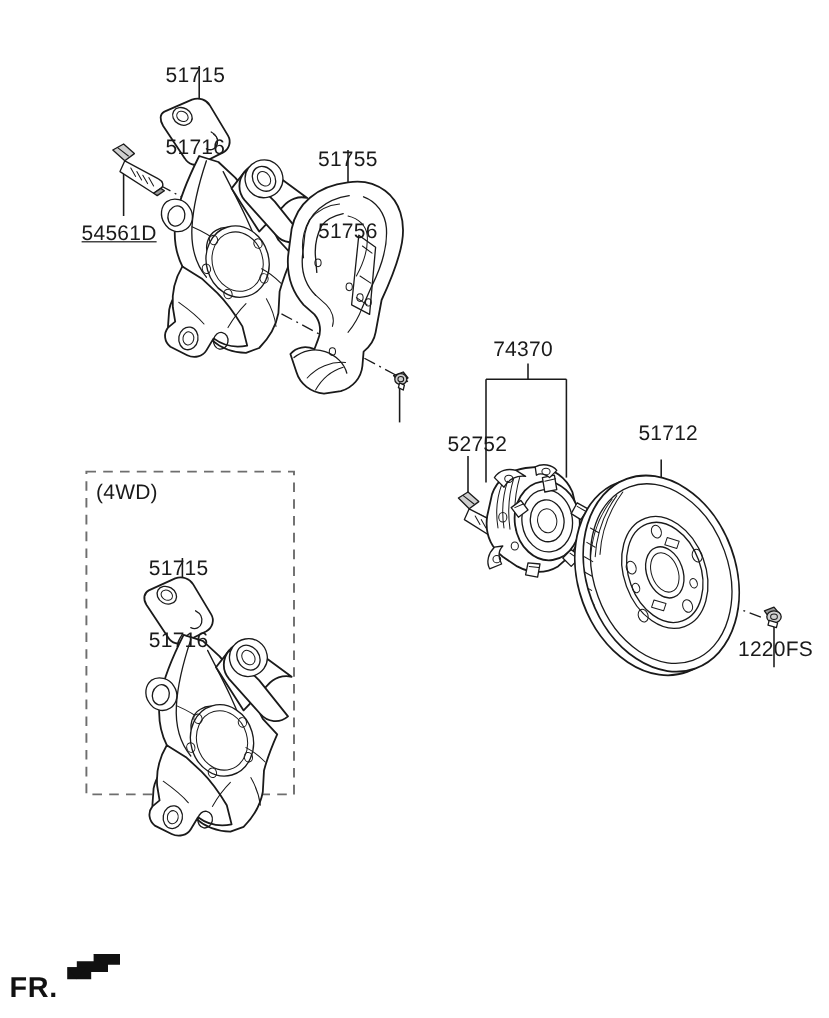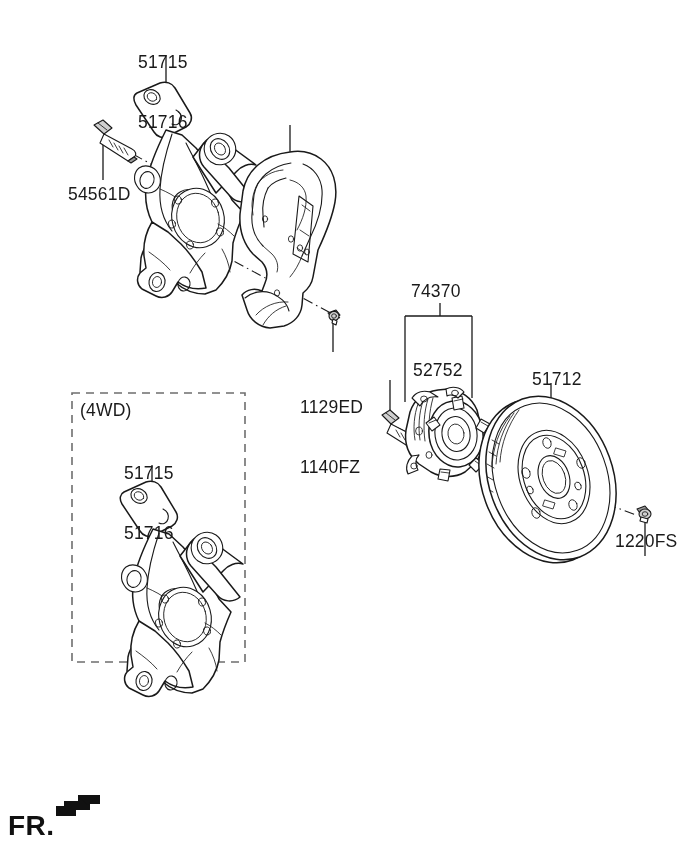--- a/index.html
+++ b/index.html
@@ -413,6 +413,10 @@
     <div>51716</div>
   </div>
 
+  <div class="lbl two" style="left:265px;top:82px;">
+    <div>51755</div>
+    <div>51756</div>
+  </div>
 
   <div class="lbl" style="left:68px;top:184px;">54561D</div>
 

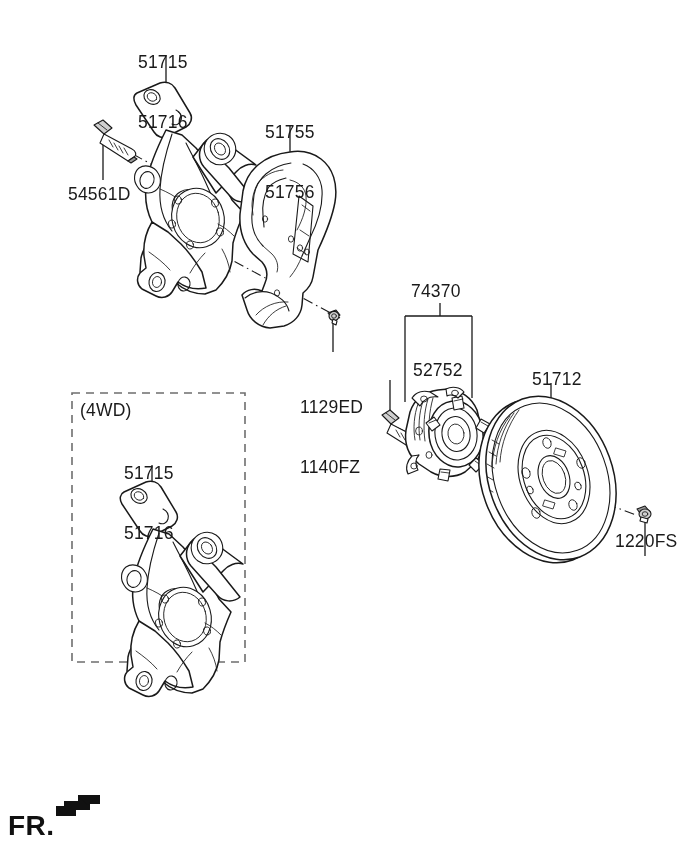--- a/index.html
+++ b/index.html
@@ -418,7 +418,7 @@
     <div>51756</div>
   </div>
 
-  <div class="lbl" style="left:68px;top:184px;">54561D</div>
+  <div class="lbl" style="left:68px;top:184px;text-decoration:underline;">54561D</div>
 
   <div class="lbl" style="left:411px;top:281px;">74370</div>
 

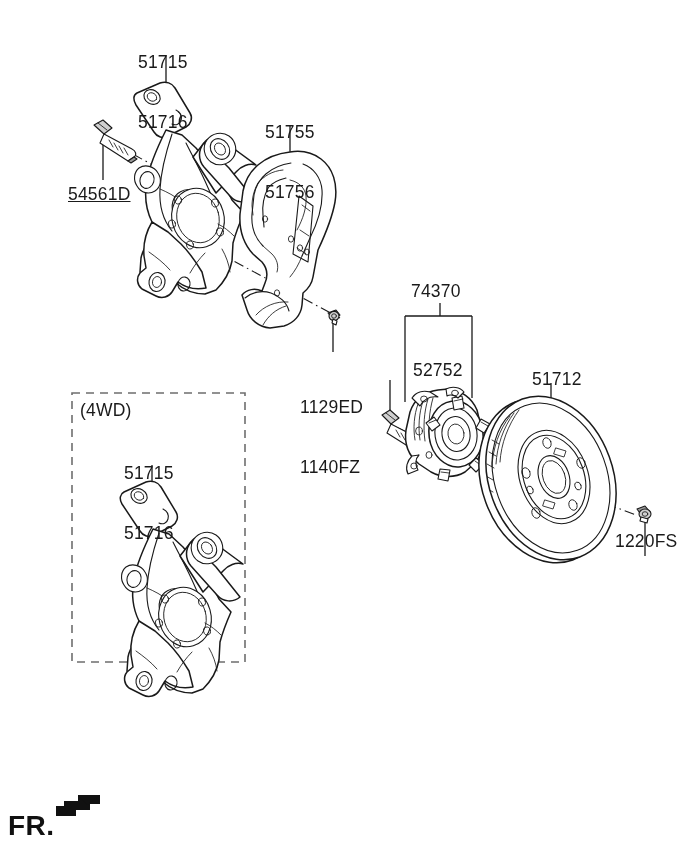--- a/index.html
+++ b/index.html
@@ -427,7 +427,7 @@
     <div>1140FZ</div>
   </div>
 
-  <div class="lbl" style="left:373px;top:360px;margin-left:40px;">52752</div>
+  <div class="lbl" style="left:373px;top:360px;">52752</div>
 
   <div class="lbl" style="left:532px;top:369px;">51712</div>
 

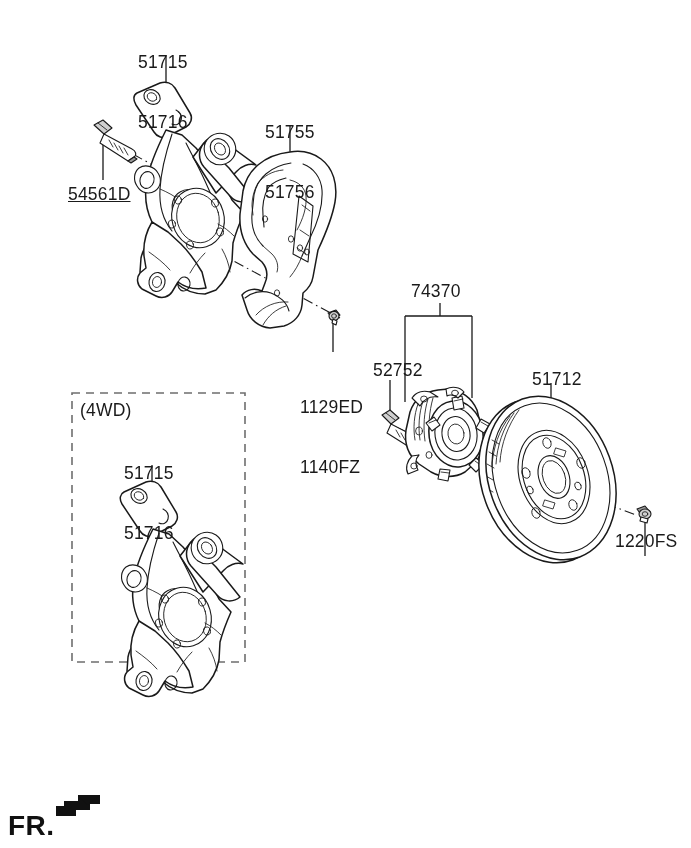--- a/index.html
+++ b/index.html
@@ -429,7 +429,7 @@
 
   <div class="lbl" style="left:373px;top:360px;">52752</div>
 
-  <div class="lbl" style="left:532px;top:369px;">51712</div>
+  <div class="lbl" style="left:532px;top:351px;">51712</div>
 
   <div class="lbl" style="left:615px;top:531px;">1220FS</div>
 

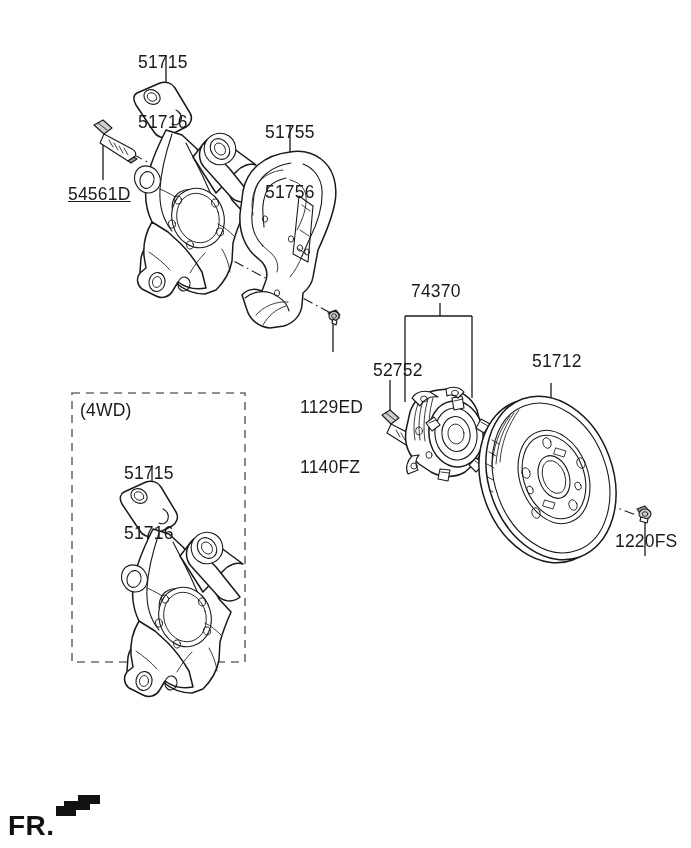--- a/index.html
+++ b/index.html
@@ -422,10 +422,6 @@
 
   <div class="lbl" style="left:411px;top:281px;">74370</div>
 
-  <div class="lbl two" style="left:300px;top:357px;">
-    <div>1129ED</div>
-    <div>1140FZ</div>
-  </div>
 
   <div class="lbl" style="left:373px;top:360px;">52752</div>
 

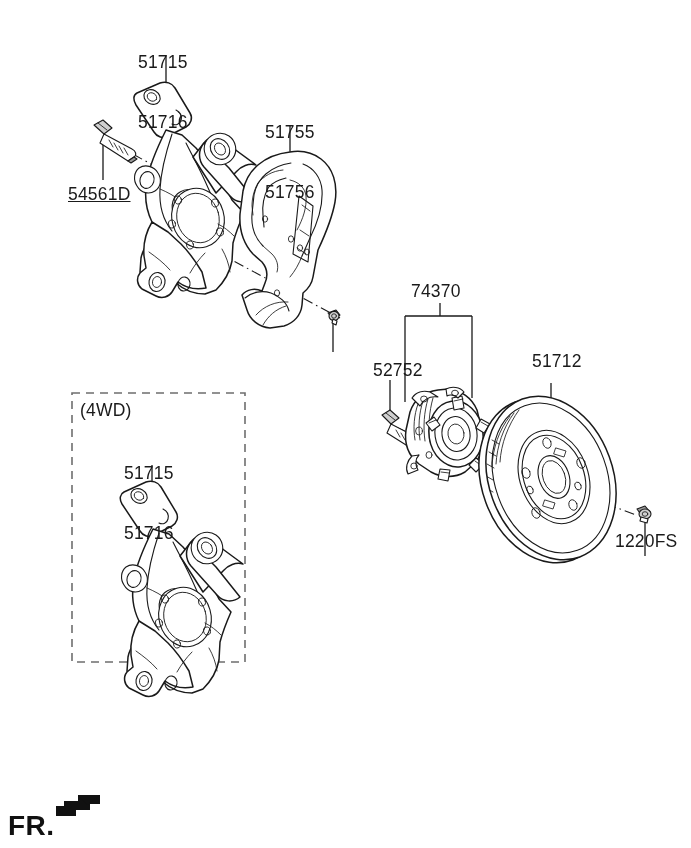--- a/index.html
+++ b/index.html
@@ -10,7 +10,7 @@
        color:#1a1a1a;white-space:pre;font-family:"Liberation Sans",sans-serif;}
   .lbl.two{line-height:20px;}
   #fr-wrap{position:absolute;left:8px;top:792px;width:110px;height:48px;}
-  #fr-text{position:absolute;left:0;top:18px;font-size:28px;font-weight:bold;
+  #fr-text{position:absolute;left:0;top:18px;font-size:24px;font-weight:bold;
            letter-spacing:.5px;color:#111;font-family:"Liberation Sans",sans-serif;}
   #fr-arrow{position:absolute;left:46px;top:0px;}
   svg{display:block;}

